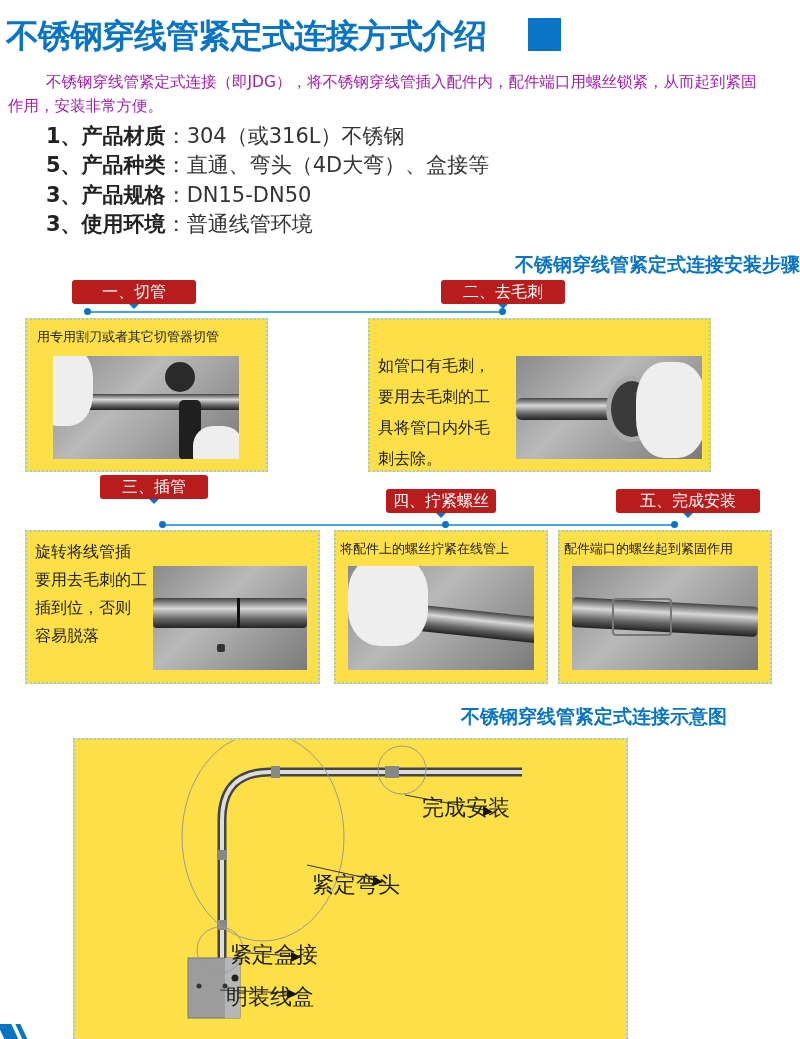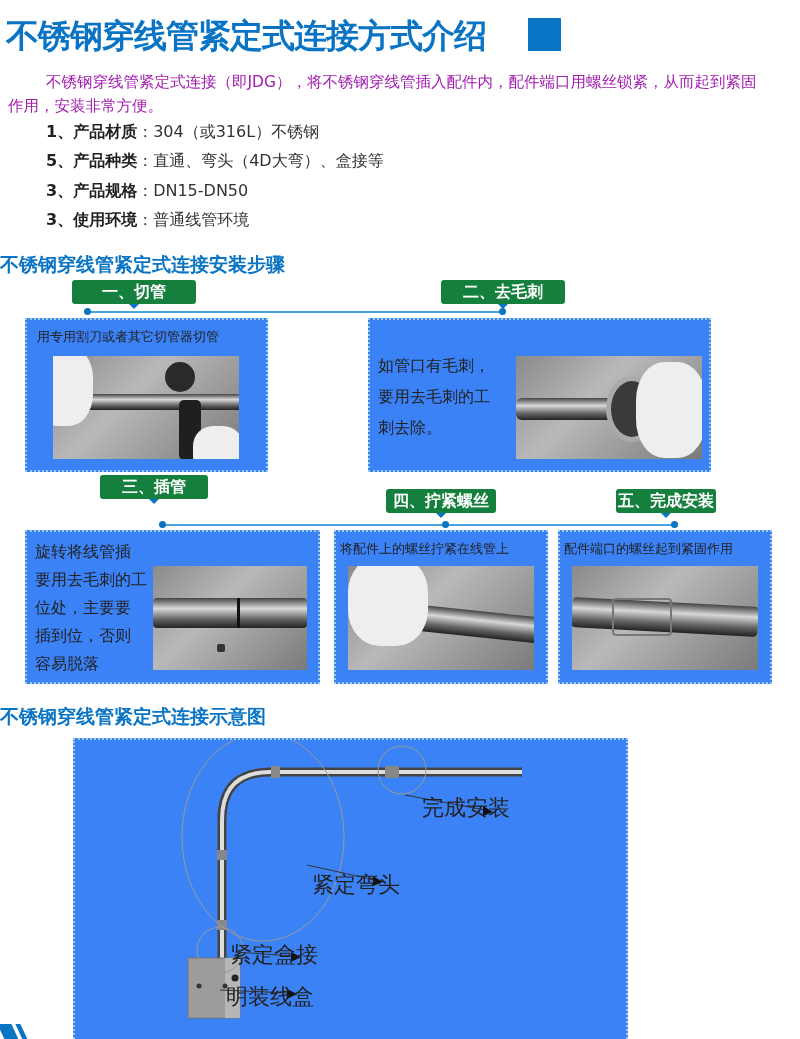--- a/index.html
+++ b/index.html
@@ -8,7 +8,7 @@
   .title{left:6px;top:14px;font-size:33px;font-weight:bold;color:#0a74c4;letter-spacing:-1px;white-space:nowrap}
   .title-square{left:528px;top:18px;width:33px;height:33px;background:#0a74c4}
   .intro{left:8px;top:70px;width:760px;font-size:15.5px;line-height:24px;color:#a21caf;text-indent:38px}
-  .spec{left:46px;font-size:16px;color:#333;white-space:nowrap}
+  .spec{left:46px;font-size:21px;color:#333;white-space:nowrap}
   .spec b{color:#222;font-weight:bold}
   .sec-title{font-size:19px;font-weight:bold;color:#0a74c4;white-space:nowrap;text-align:left}
   .badge{background:#15803d;color:#fff;font-size:16px;font-weight:bold;text-align:center;border-radius:3px;height:24px;line-height:24px;white-space:nowrap}

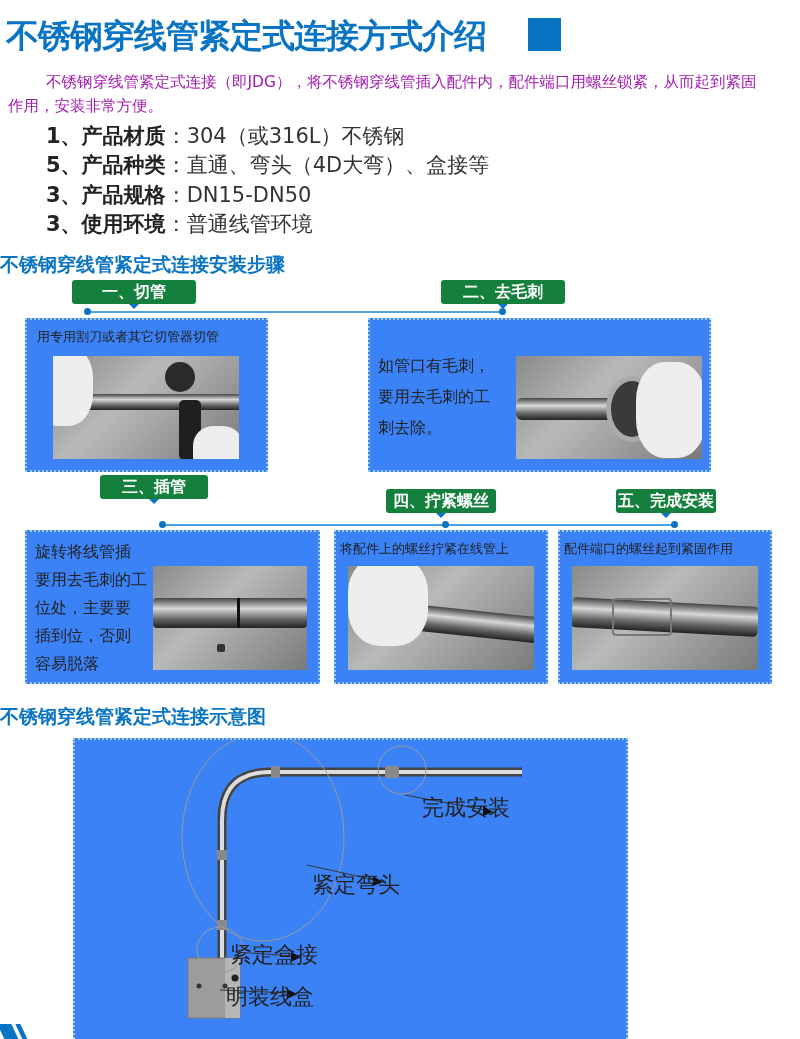--- a/index.html
+++ b/index.html
@@ -10,7 +10,7 @@
   .intro{left:8px;top:70px;width:760px;font-size:15.5px;line-height:24px;color:#a21caf;text-indent:38px}
   .spec{left:46px;font-size:21px;color:#333;white-space:nowrap}
   .spec b{color:#222;font-weight:bold}
-  .sec-title{font-size:19px;font-weight:bold;color:#0a74c4;white-space:nowrap;text-align:left}
+  .sec-title{font-size:19px;font-weight:bold;color:#0a74c4;white-space:nowrap;text-align:right}
   .badge{background:#15803d;color:#fff;font-size:16px;font-weight:bold;text-align:center;border-radius:3px;height:24px;line-height:24px;white-space:nowrap}
   .badge:after{content:"";position:absolute;left:50%;bottom:-5px;margin-left:-5px;border-left:5px solid transparent;border-right:5px solid transparent;border-top:5px solid #0a74c4}
   .tl-line{height:2px;background:#4aa3df}

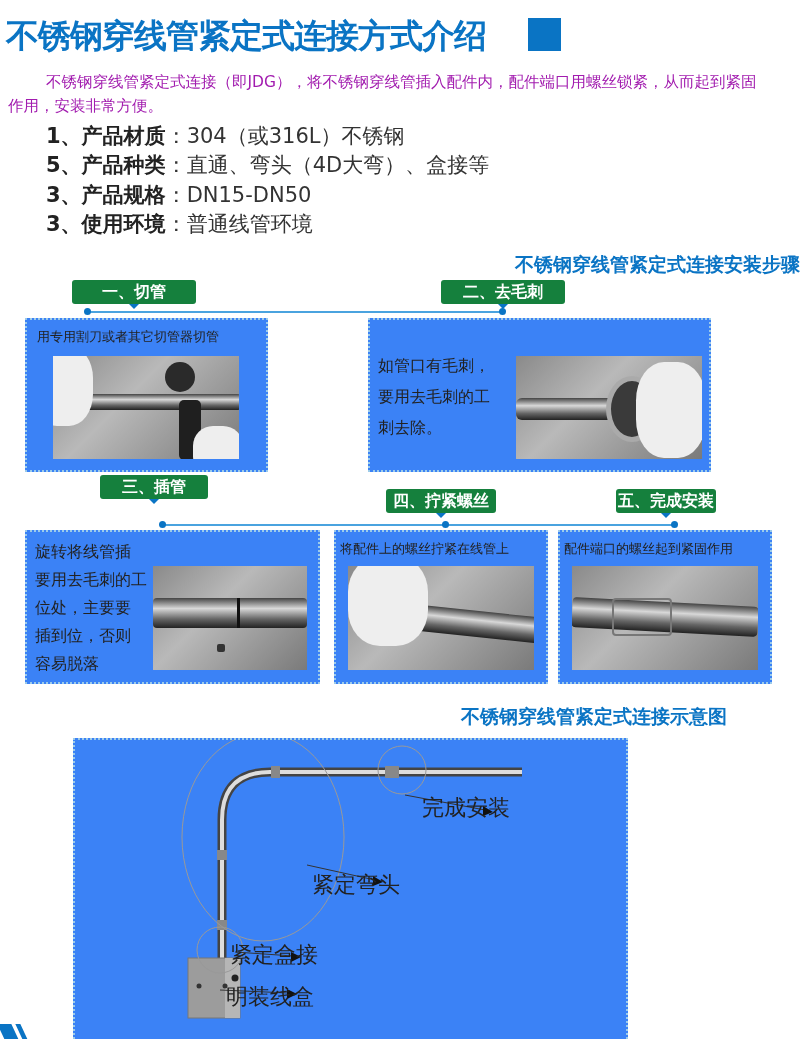--- a/index.html
+++ b/index.html
@@ -11,7 +11,7 @@
   .spec{left:46px;font-size:21px;color:#333;white-space:nowrap}
   .spec b{color:#222;font-weight:bold}
   .sec-title{font-size:19px;font-weight:bold;color:#0a74c4;white-space:nowrap;text-align:right}
-  .badge{background:#15803d;color:#fff;font-size:16px;font-weight:bold;text-align:center;border-radius:3px;height:24px;line-height:24px;white-space:nowrap}
+  .badge{background:#b91c1c;color:#fff;font-size:16px;font-weight:normal;text-align:center;border-radius:3px;height:24px;line-height:24px;white-space:nowrap}
   .badge:after{content:"";position:absolute;left:50%;bottom:-5px;margin-left:-5px;border-left:5px solid transparent;border-right:5px solid transparent;border-top:5px solid #0a74c4}
   .tl-line{height:2px;background:#4aa3df}
   .dot{width:7px;height:7px;border-radius:50%;background:#0a74c4}

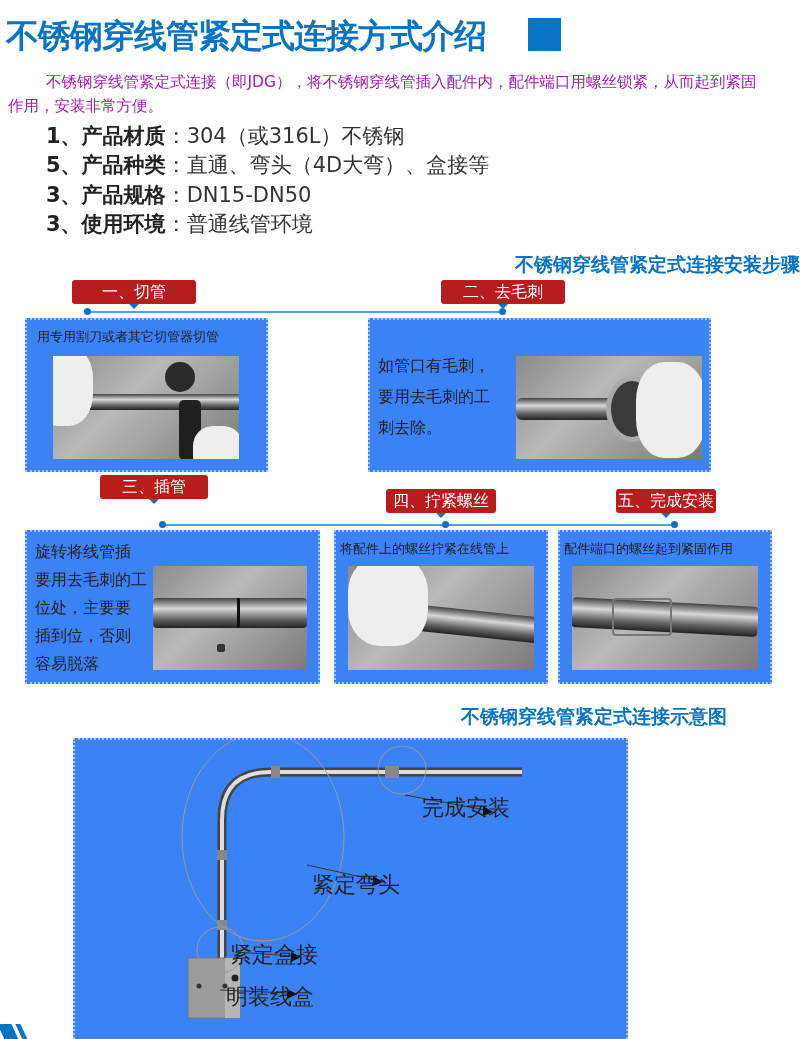--- a/index.html
+++ b/index.html
@@ -15,7 +15,7 @@
   .badge:after{content:"";position:absolute;left:50%;bottom:-5px;margin-left:-5px;border-left:5px solid transparent;border-right:5px solid transparent;border-top:5px solid #0a74c4}
   .tl-line{height:2px;background:#4aa3df}
   .dot{width:7px;height:7px;border-radius:50%;background:#0a74c4}
-  .box{border:2px dotted #9ccbe9;background:#3b82f6}
+  .box{border:2px dotted #9ccbe9;background:#fde047}
   .cap{font-size:13px;color:#222;white-space:nowrap}
   .bigcap{font-size:16px;line-height:31px;color:#222}
   .photo{background:linear-gradient(135deg,#8a8a8a 0%,#b9b9b9 40%,#7a7a7a 100%);overflow:hidden}

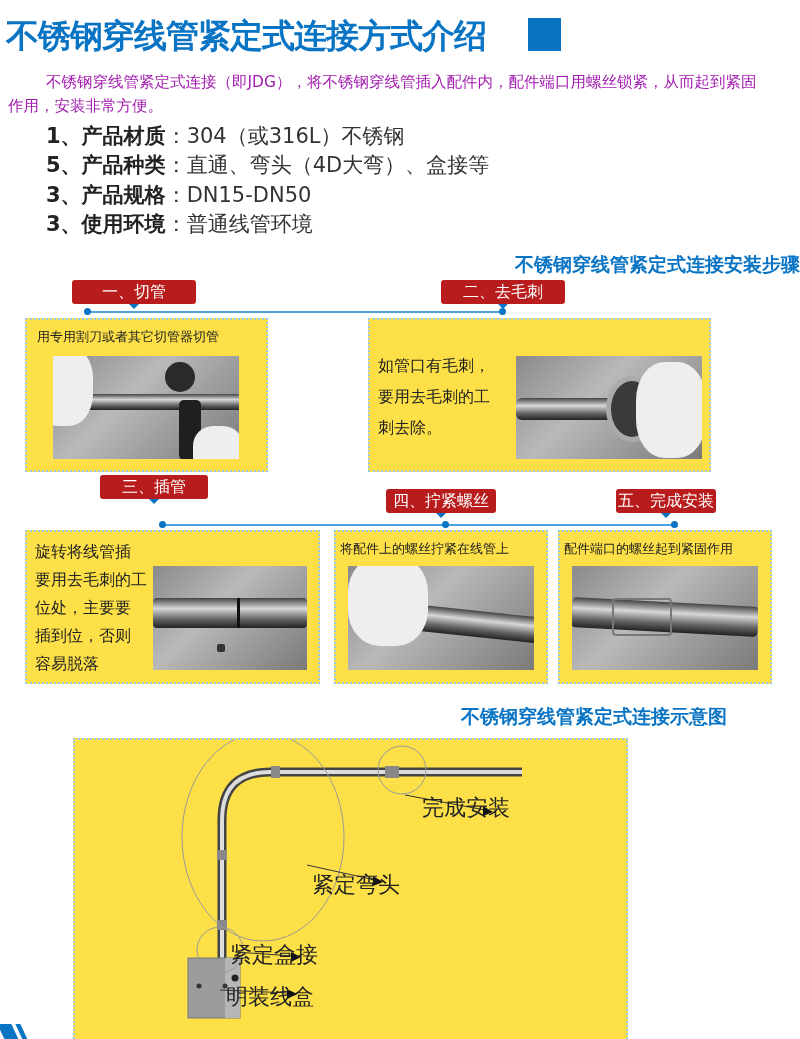--- a/index.html
+++ b/index.html
@@ -61,6 +61,7 @@
   <div class="abs bigcap" style="left:8px;top:30px;width:130px">
     <div>如管口有毛刺，</div>
     <div>要用去毛刺的工</div>
+    <div>具将管口内外毛</div>
     <div>刺去除。</div>
   </div>
   <div class="abs photo" style="left:146px;top:36px;width:186px;height:103px">

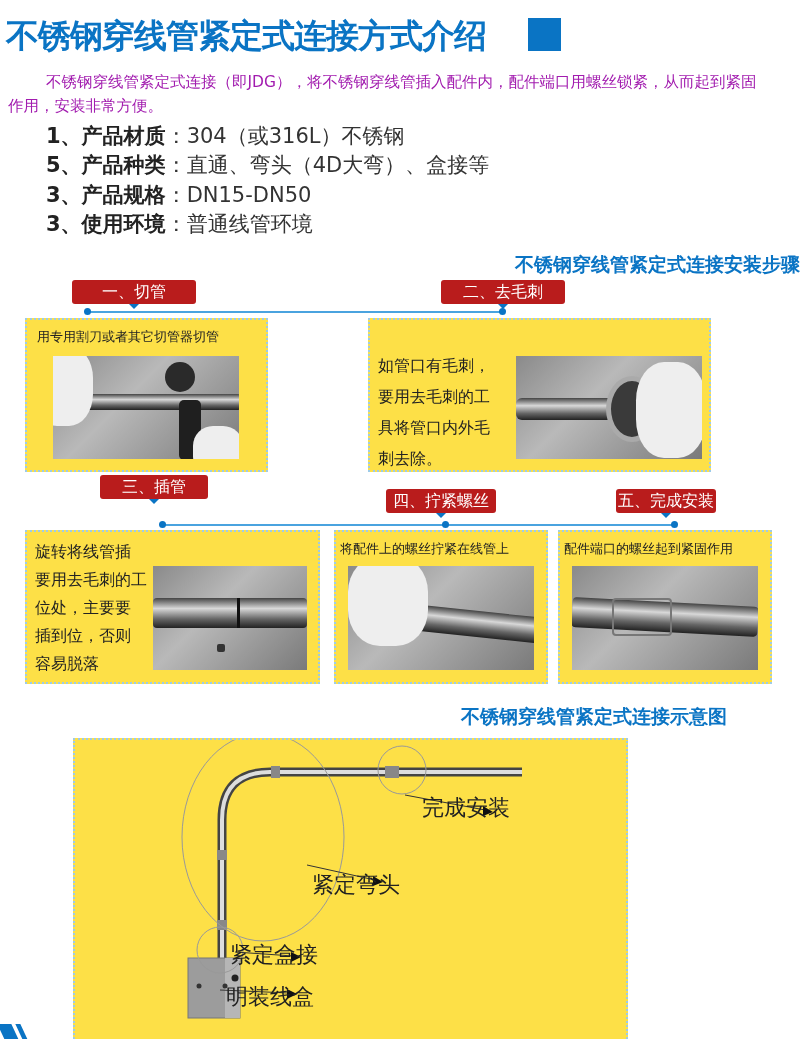--- a/index.html
+++ b/index.html
@@ -78,7 +78,7 @@
 
 <div class="abs badge" style="left:100px;top:475px;width:108px">三、插管</div>
 <div class="abs badge" style="left:386px;top:489px;width:110px">四、拧紧螺丝</div>
-<div class="abs badge" style="left:616px;top:489px;width:100px">五、完成安装</div>
+<div class="abs badge" style="left:616px;top:489px;width:144px">五、完成安装</div>
 
 <div class="abs box" style="left:25px;top:530px;width:295px;height:154px">
   <div class="abs bigcap" style="left:8px;top:6px;width:122px;line-height:28px">

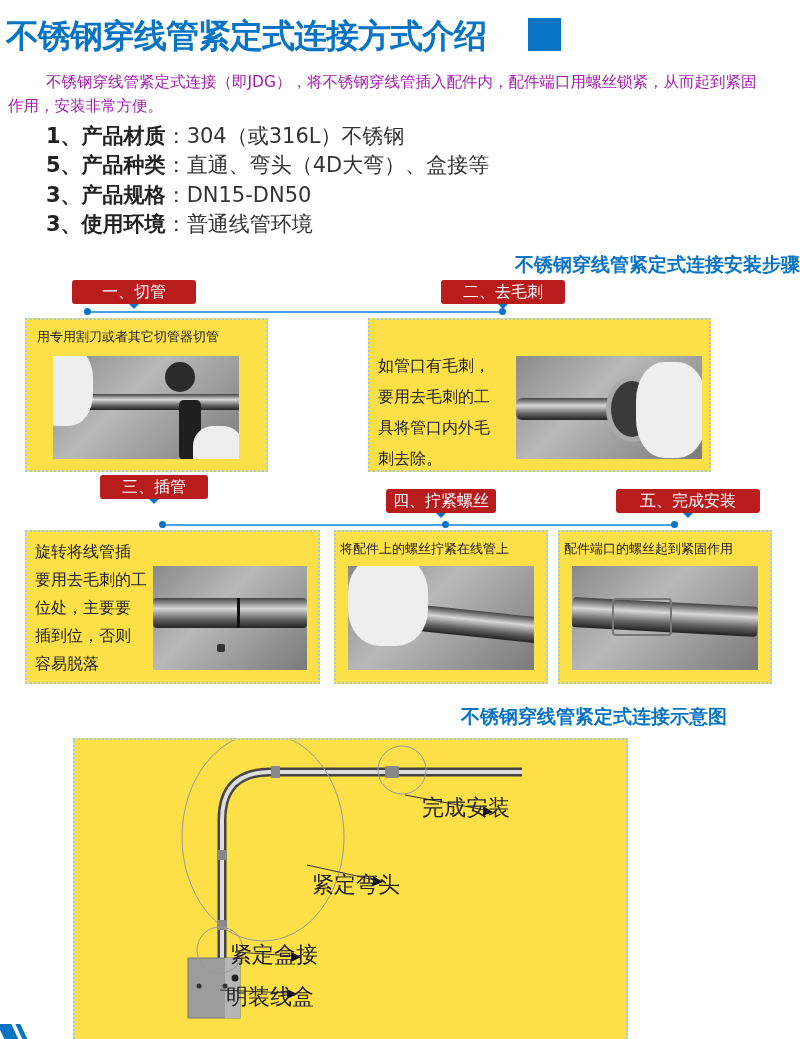--- a/index.html
+++ b/index.html
@@ -84,7 +84,6 @@
   <div class="abs bigcap" style="left:8px;top:6px;width:122px;line-height:28px">
     <div>旋转将线管插</div>
     <div>要用去毛刺的工</div>
-    <div>位处，主要要</div>
     <div>插到位，否则</div>
     <div>容易脱落</div>
   </div>

